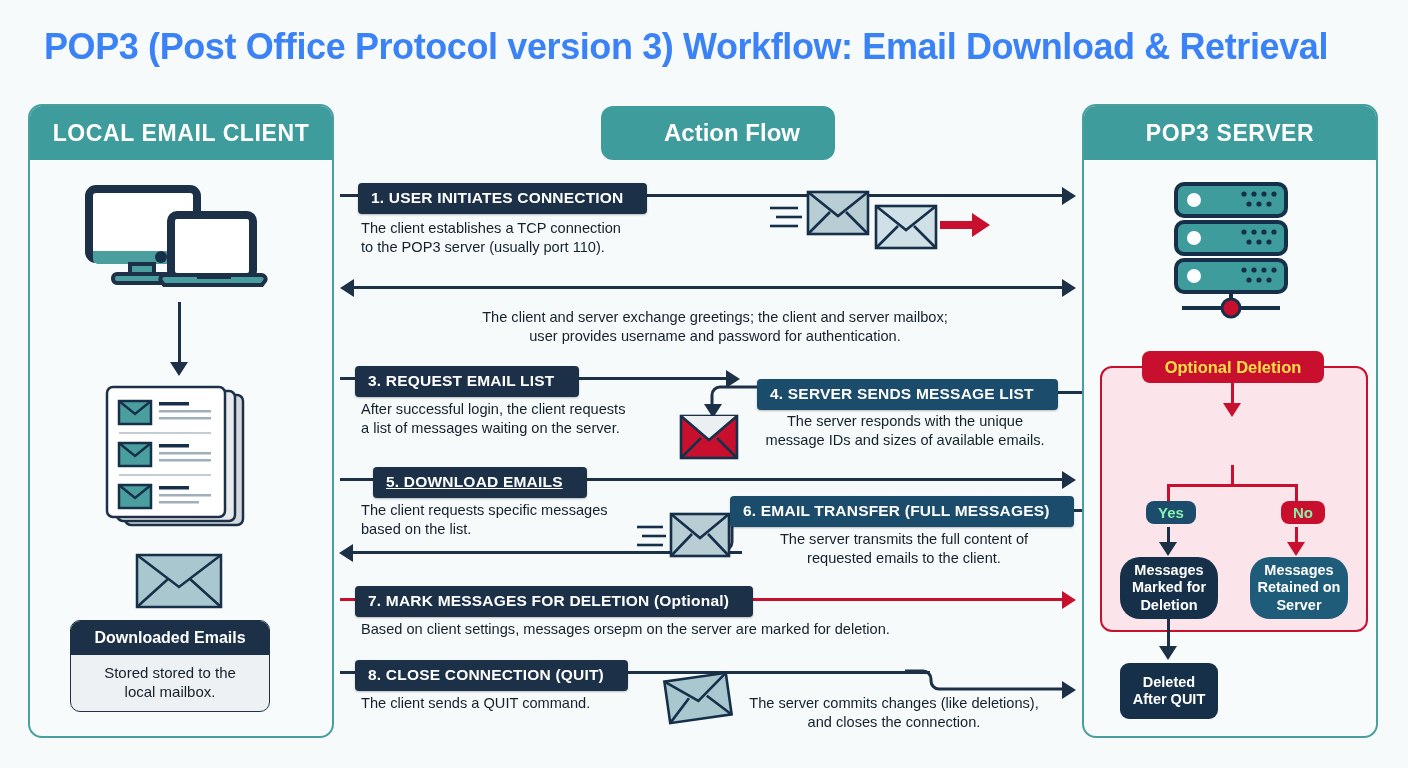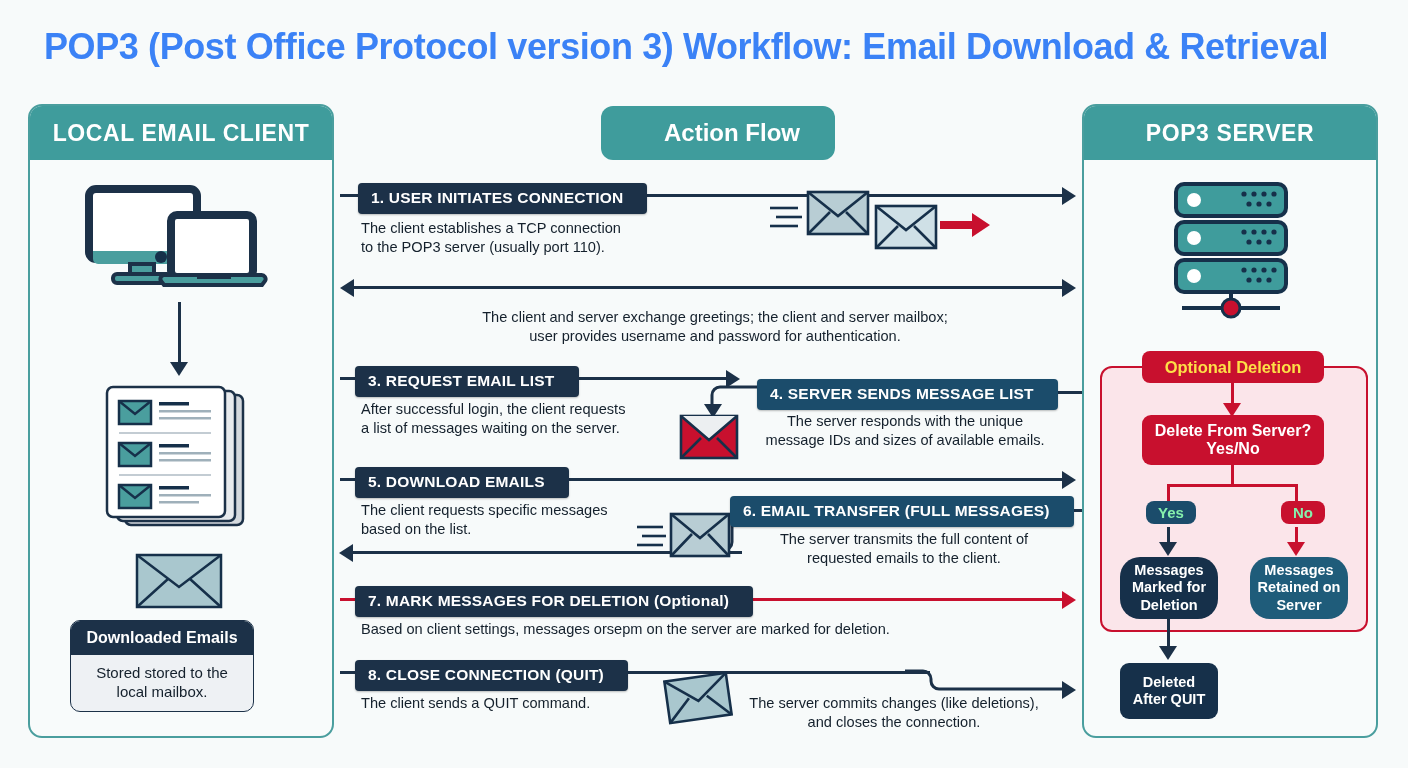--- a/index.html
+++ b/index.html
@@ -269,8 +269,6 @@
   <div class="opt-del">Optional Deletion</div>
   <div class="conn" style="left:1231px;top:383px;width:3px;height:22px;"></div>
   <div class="arrow-d red" style="left:1223px;top:403px;"></div>
-  <div class="dec-box">Delete From Server?
-Yes/No</div>
 
   <div class="conn" style="left:1231px;top:465px;width:3px;height:19px;"></div>
   <div class="conn" style="left:1167px;top:484px;width:131px;height:3px;"></div>

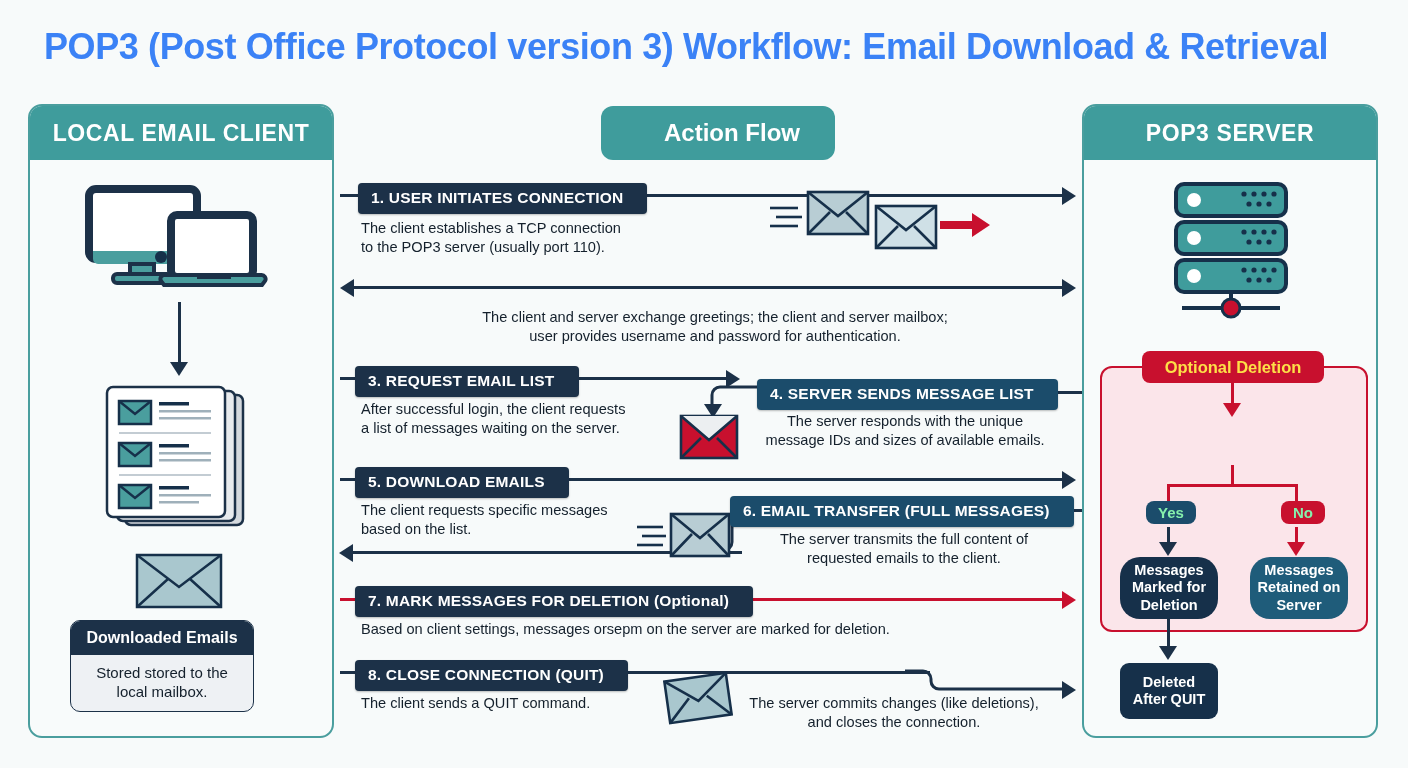--- a/index.html
+++ b/index.html
@@ -351,7 +351,7 @@
 
   <div class="line" style="left:340px;top:478px;width:728px;"></div>
   <div class="arrow-r" style="left:1062px;top:471px;"></div>
-  <div class="step-pill" style="left:355px;top:467px;">5. DOWNLOAD EMAILS</div>
+  <div class="step-pill" style="left:373px;top:467px;text-decoration:underline;">5. DOWNLOAD EMAILS</div>
   <div class="step-desc" style="left:361px;top:501px;">The client requests specific messages
 based on the list.</div>
 

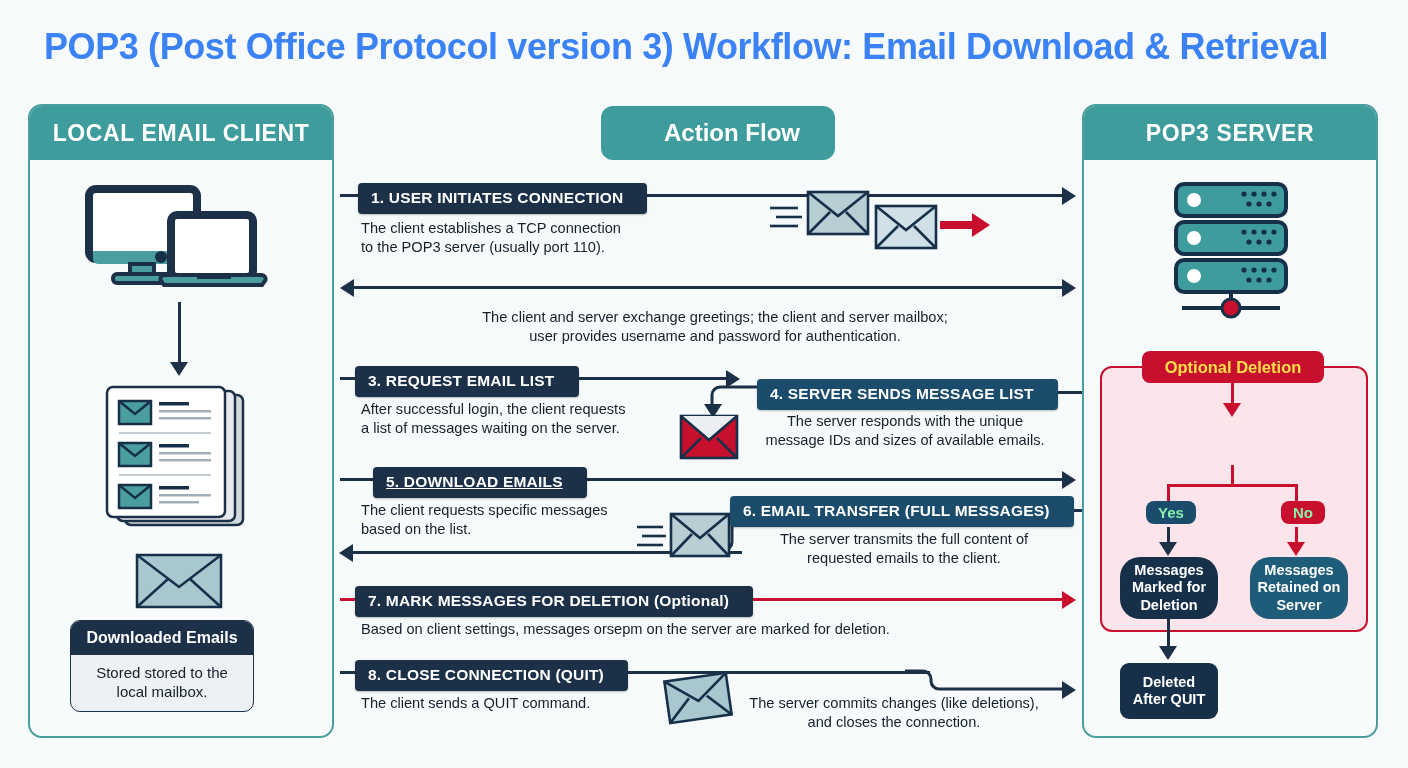--- a/index.html
+++ b/index.html
@@ -87,7 +87,7 @@
   .doc-stack{position:absolute;left:105px;top:385px;width:155px;height:150px;}
   .env-big{position:absolute;left:135px;top:553px;width:88px;height:56px;}
   .dl-card{
-    position:absolute;left:70px;top:620px;width:184px;height:92px;
+    position:absolute;left:70px;top:620px;width:200px;height:92px;
     border-radius:10px;overflow:hidden;border:1px solid #1c3148;
     box-sizing:border-box;background:#eef1f4;
   }

